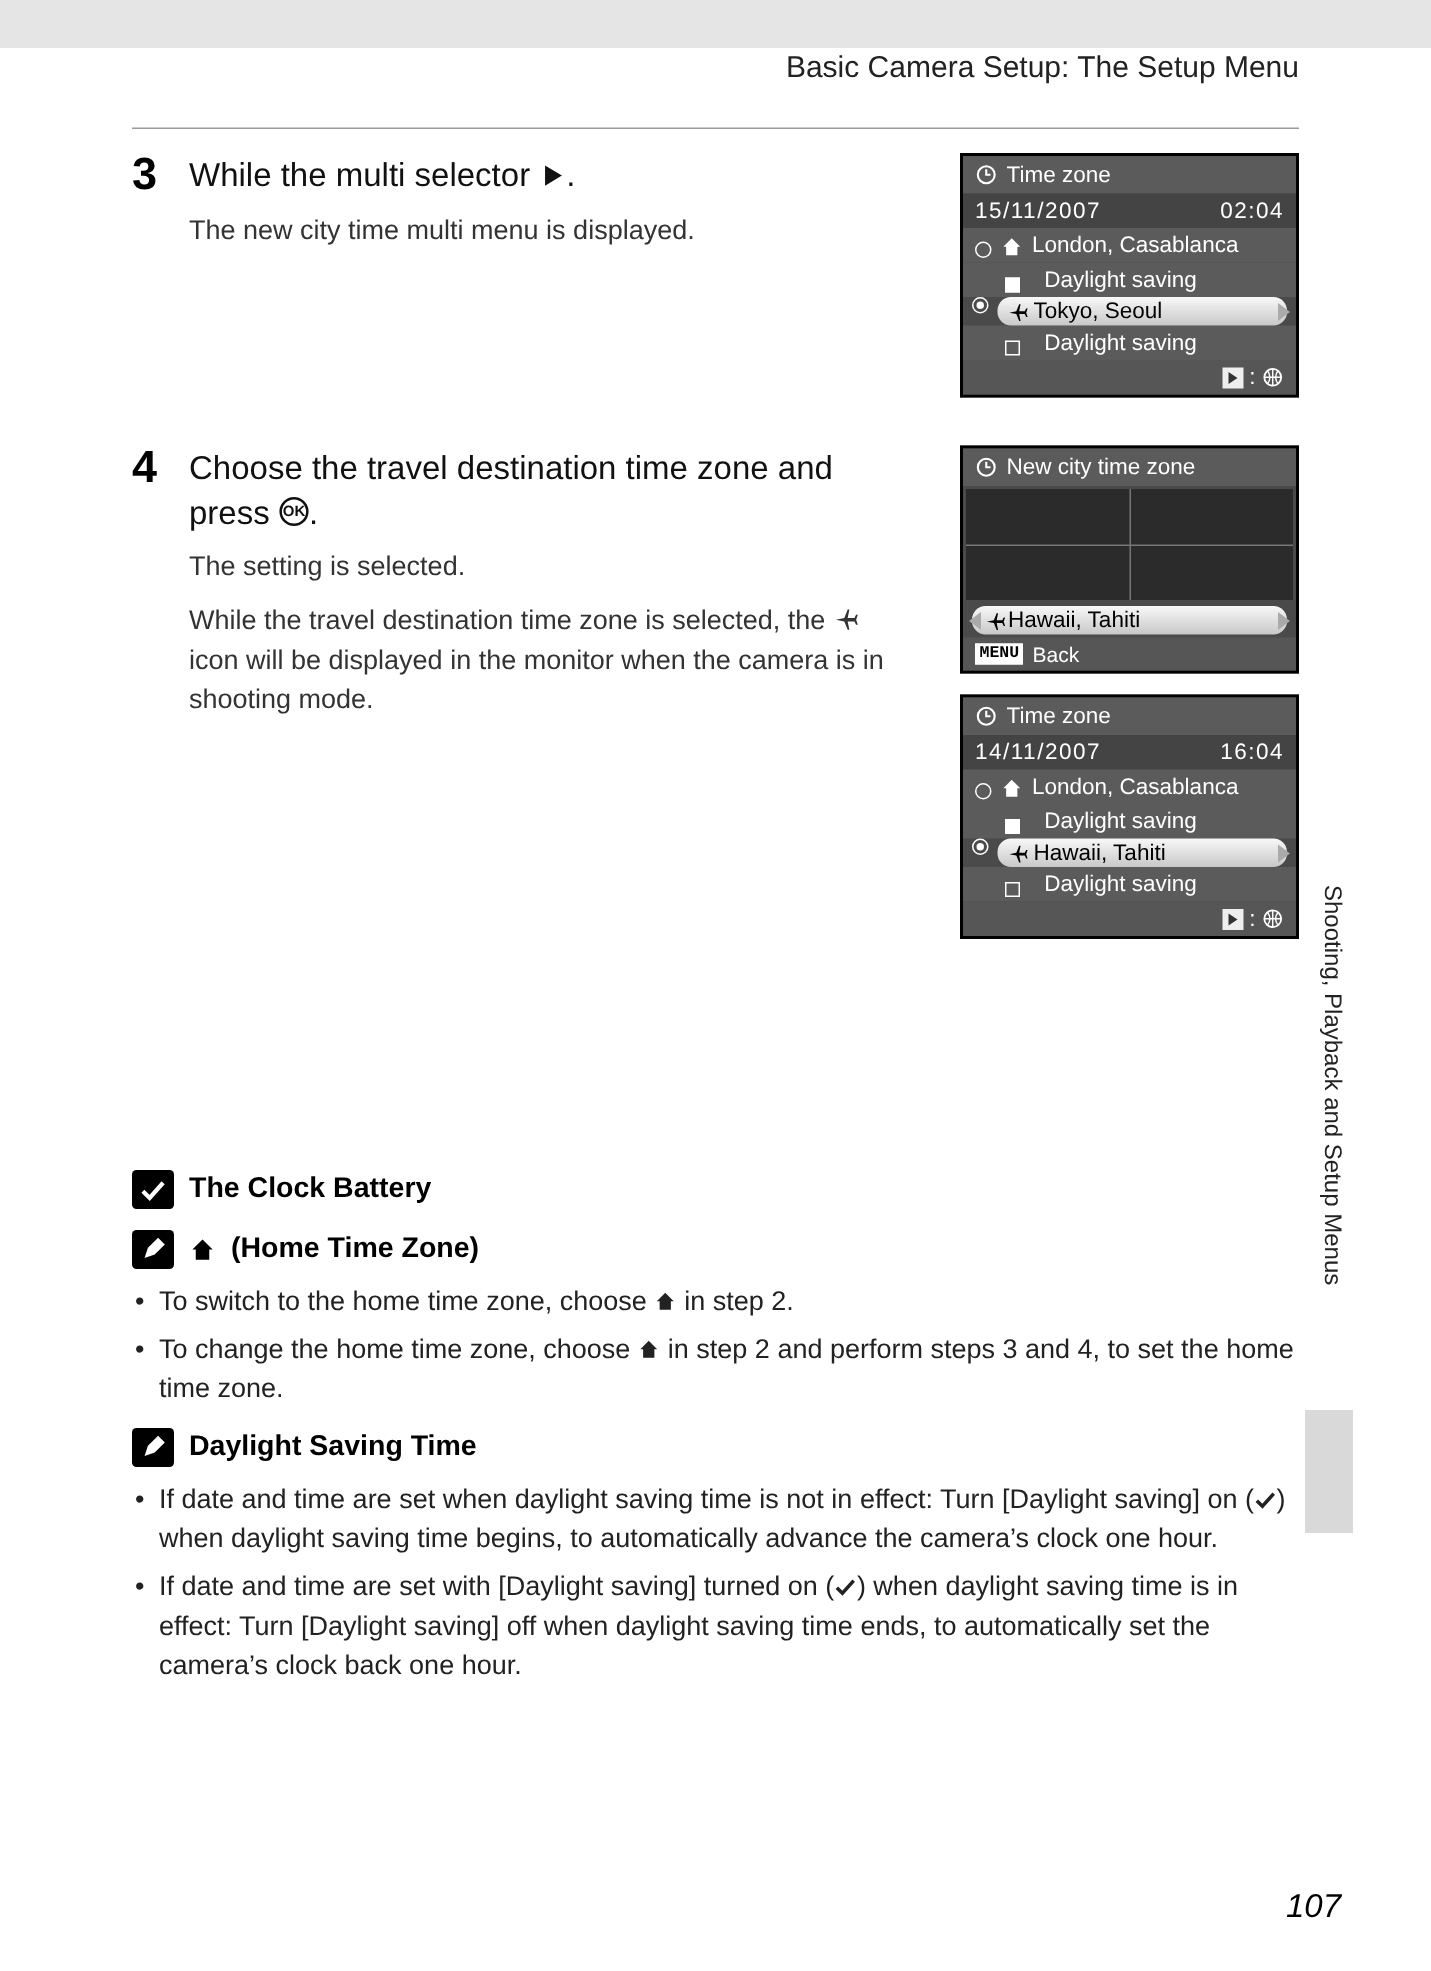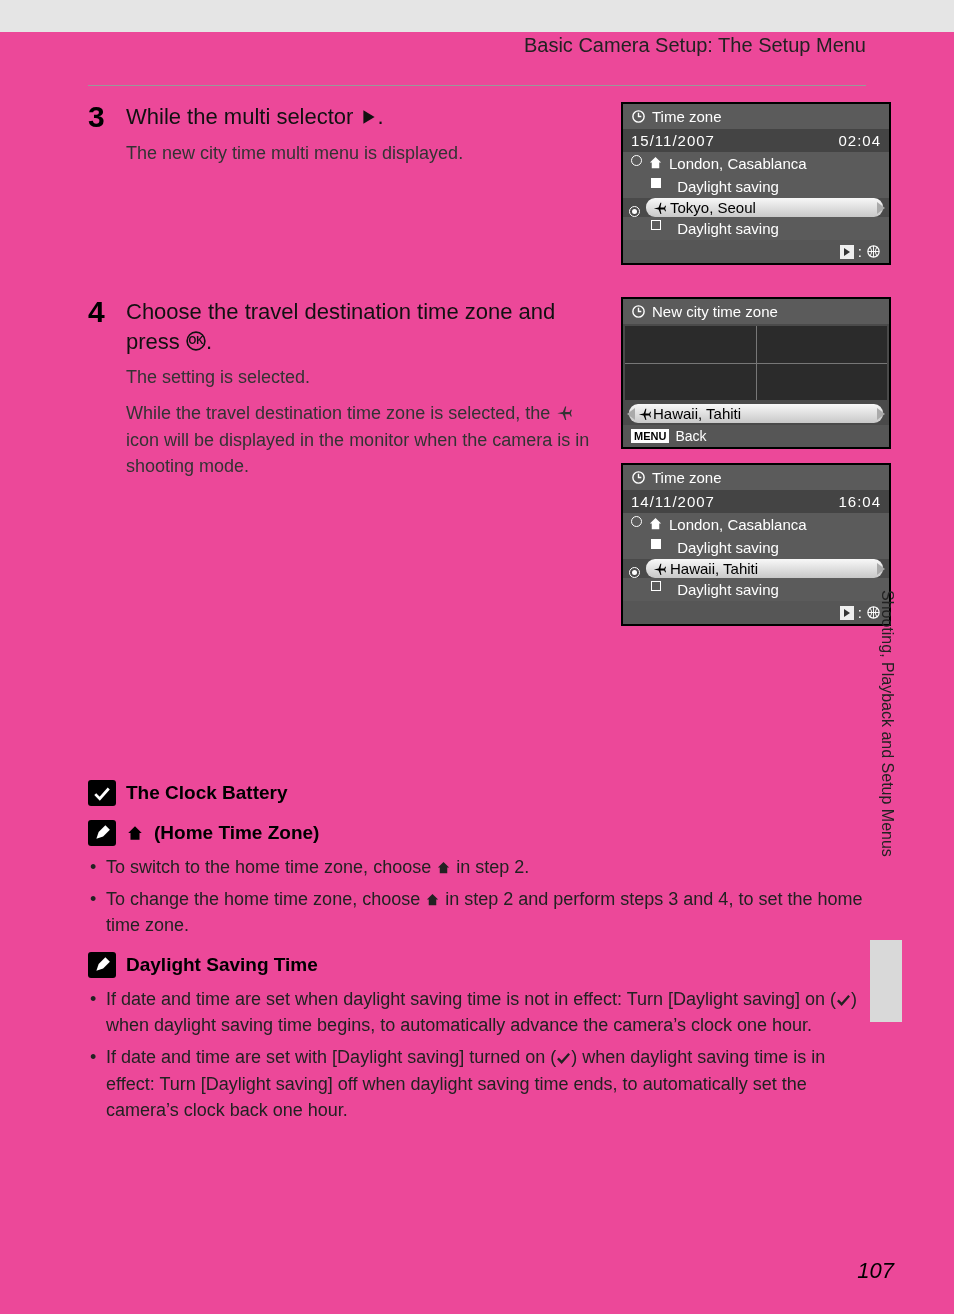--- a/index.html
+++ b/index.html
@@ -13,7 +13,7 @@
     font-size: 18px;
   }
   .page {
-    background: #ec4899;
+    background: #ffffff;
     position: absolute;
     left: 0; right: 0; top: 32px; bottom: 0;
     padding: 0 88px 20px 88px;

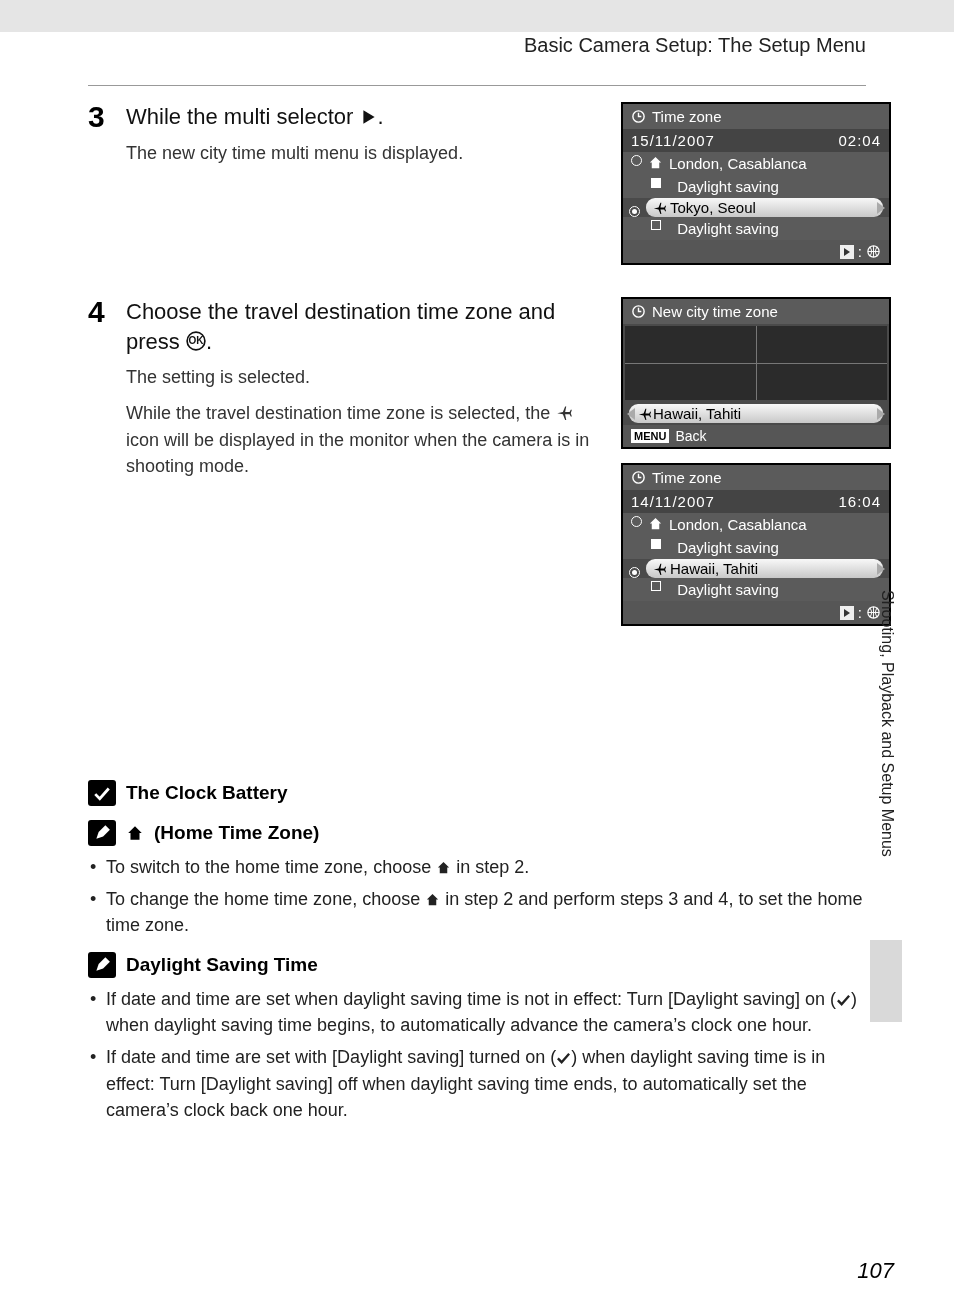--- a/index.html
+++ b/index.html
@@ -36,7 +36,7 @@
 
   
   .lcd {
-    width: 270px;
+    width: 226px;
     border: 2px solid #000;
     background: #4a4a4a;
     color: #fff;

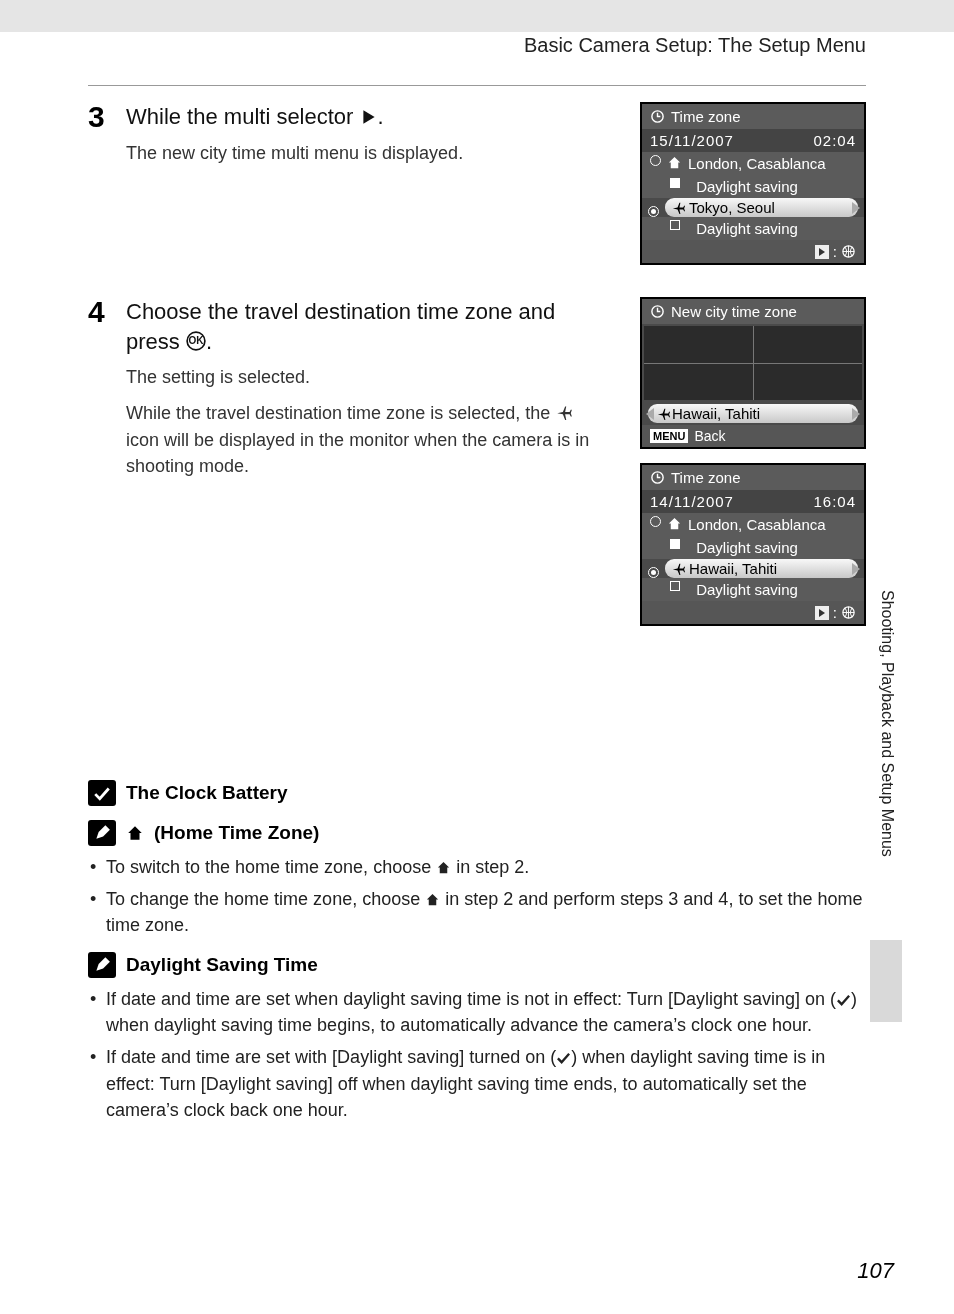--- a/index.html
+++ b/index.html
@@ -47,7 +47,7 @@
   }
   .lcd-title { background:#5b5b5b; padding:4px 8px; display:flex; align-items:center; gap:6px; }
   .lcd-date { background:#444; padding:3px 8px; letter-spacing:1px; display:flex; justify-content:space-between; }
-  .lcd-row { background:#5b5b5b; padding:3px 8px; display:flex; align-items:flex-start; gap:6px; }
+  .lcd-row { background:#5b5b5b; padding:3px 8px; display:flex; align-items:flex-end; gap:6px; }
   .lcd-row.sub { padding-left: 28px; }
   .lcd-sel-bg {
     margin: 0 6px;

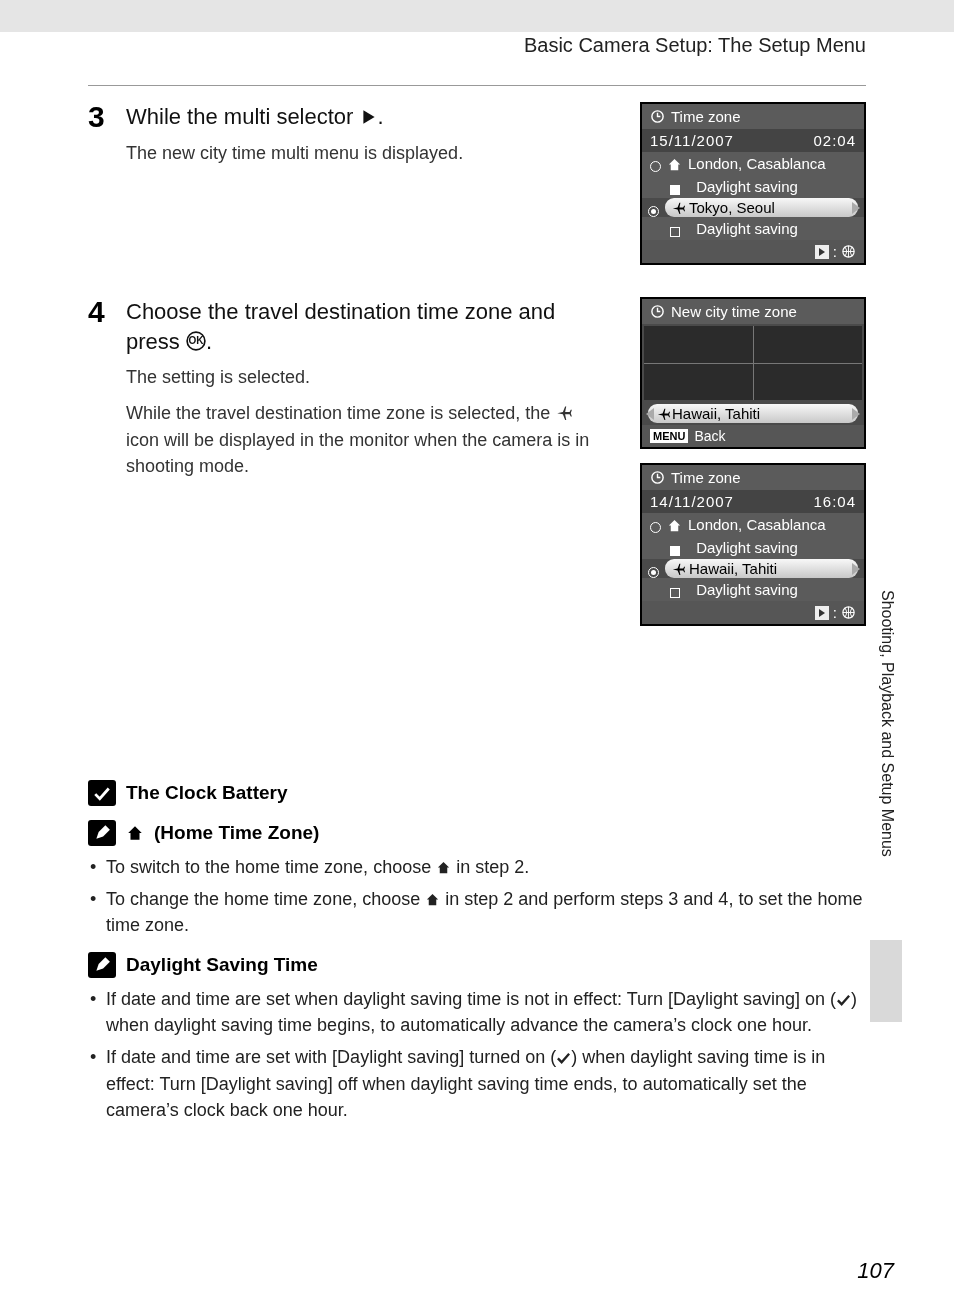--- a/index.html
+++ b/index.html
@@ -59,7 +59,7 @@
     display:flex; align-items:center; gap:6px;
     position:relative;
   }
-  .lcd-sel-wrap { display:flex; align-items:flex-end; }
+  .lcd-sel-wrap { display:flex; align-items:flex-start; }
   .lcd-sel-wrap .radio-dot { margin-left:6px; }
   .chev { width:0;height:0;border-top:6px solid transparent;border-bottom:6px solid transparent; }
   .chev.r { border-left:8px solid #aaa; position:absolute; right:-2px; }

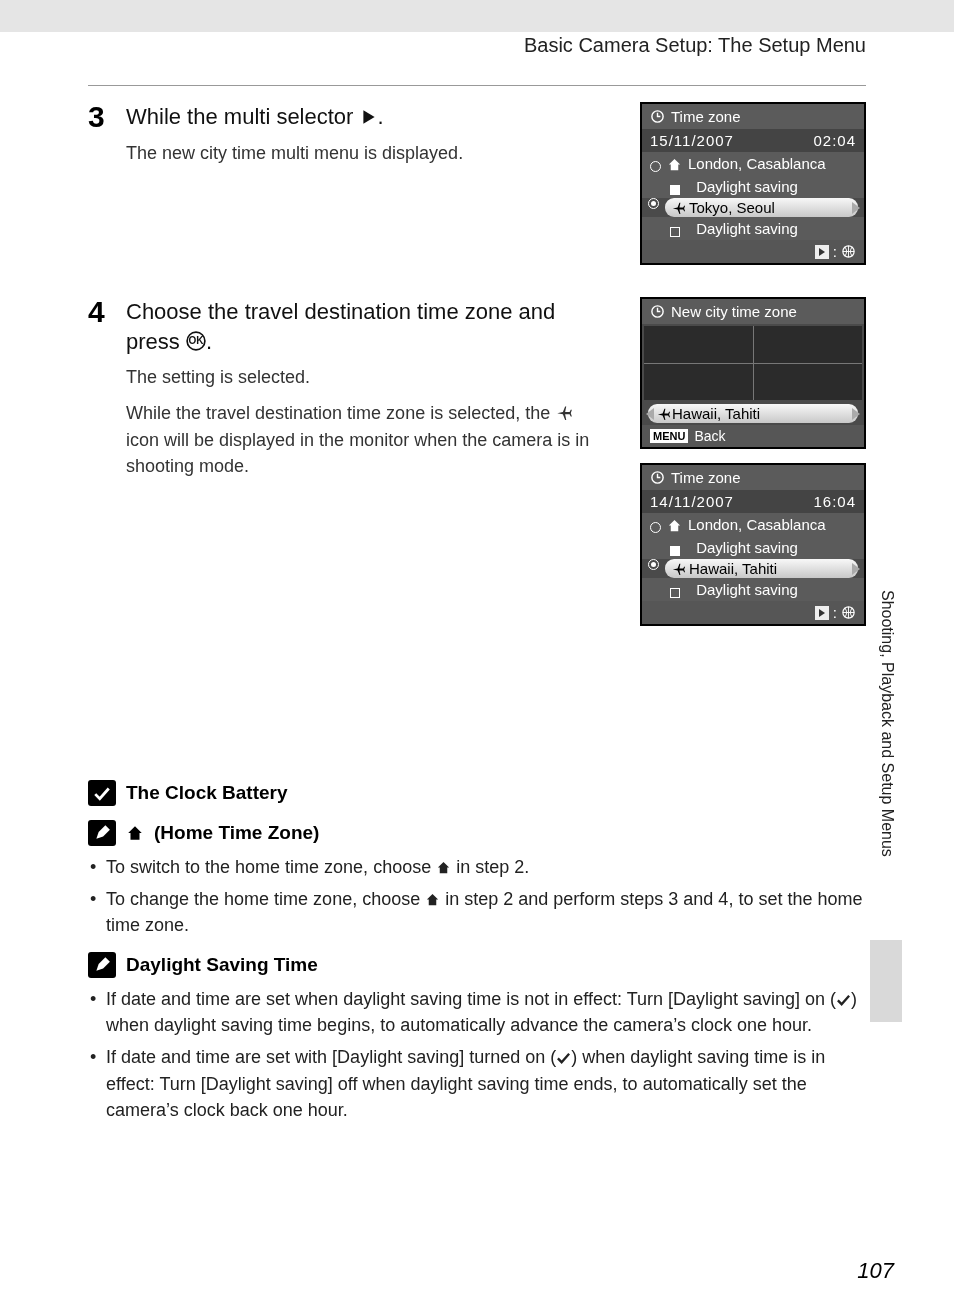--- a/index.html
+++ b/index.html
@@ -73,7 +73,7 @@
   .lcd-map .cross-v { position:absolute; left:50%; top:0; bottom:0; width:1px; background:#777; }
   .lcd-map .cross-h { position:absolute; top:50%; left:0; right:0; height:1px; background:#777; }
   .lcd-menu-back { background:#565656; padding:3px 8px; display:flex; align-items:center; gap:6px; font-size:14px; }
-  .menu-box { border:1px solid #fff; padding:0 2px; font-size:11px; font-weight:bold; background:#fff; color:#000;}
+  .menu-box { border:1px solid #fff; padding:0 2px; font-size:11px; font-weight:bold; background:#fff; color:#000;font-family:Liberation Mono, monospace;}
   .play-sq { width:14px;height:14px;background:#eee;display:inline-flex;align-items:center;justify-content:center; }
   .play-sq::after{content:"";width:0;height:0;border-top:4px solid transparent;border-bottom:4px solid transparent;border-left:6px solid #333;}
 

